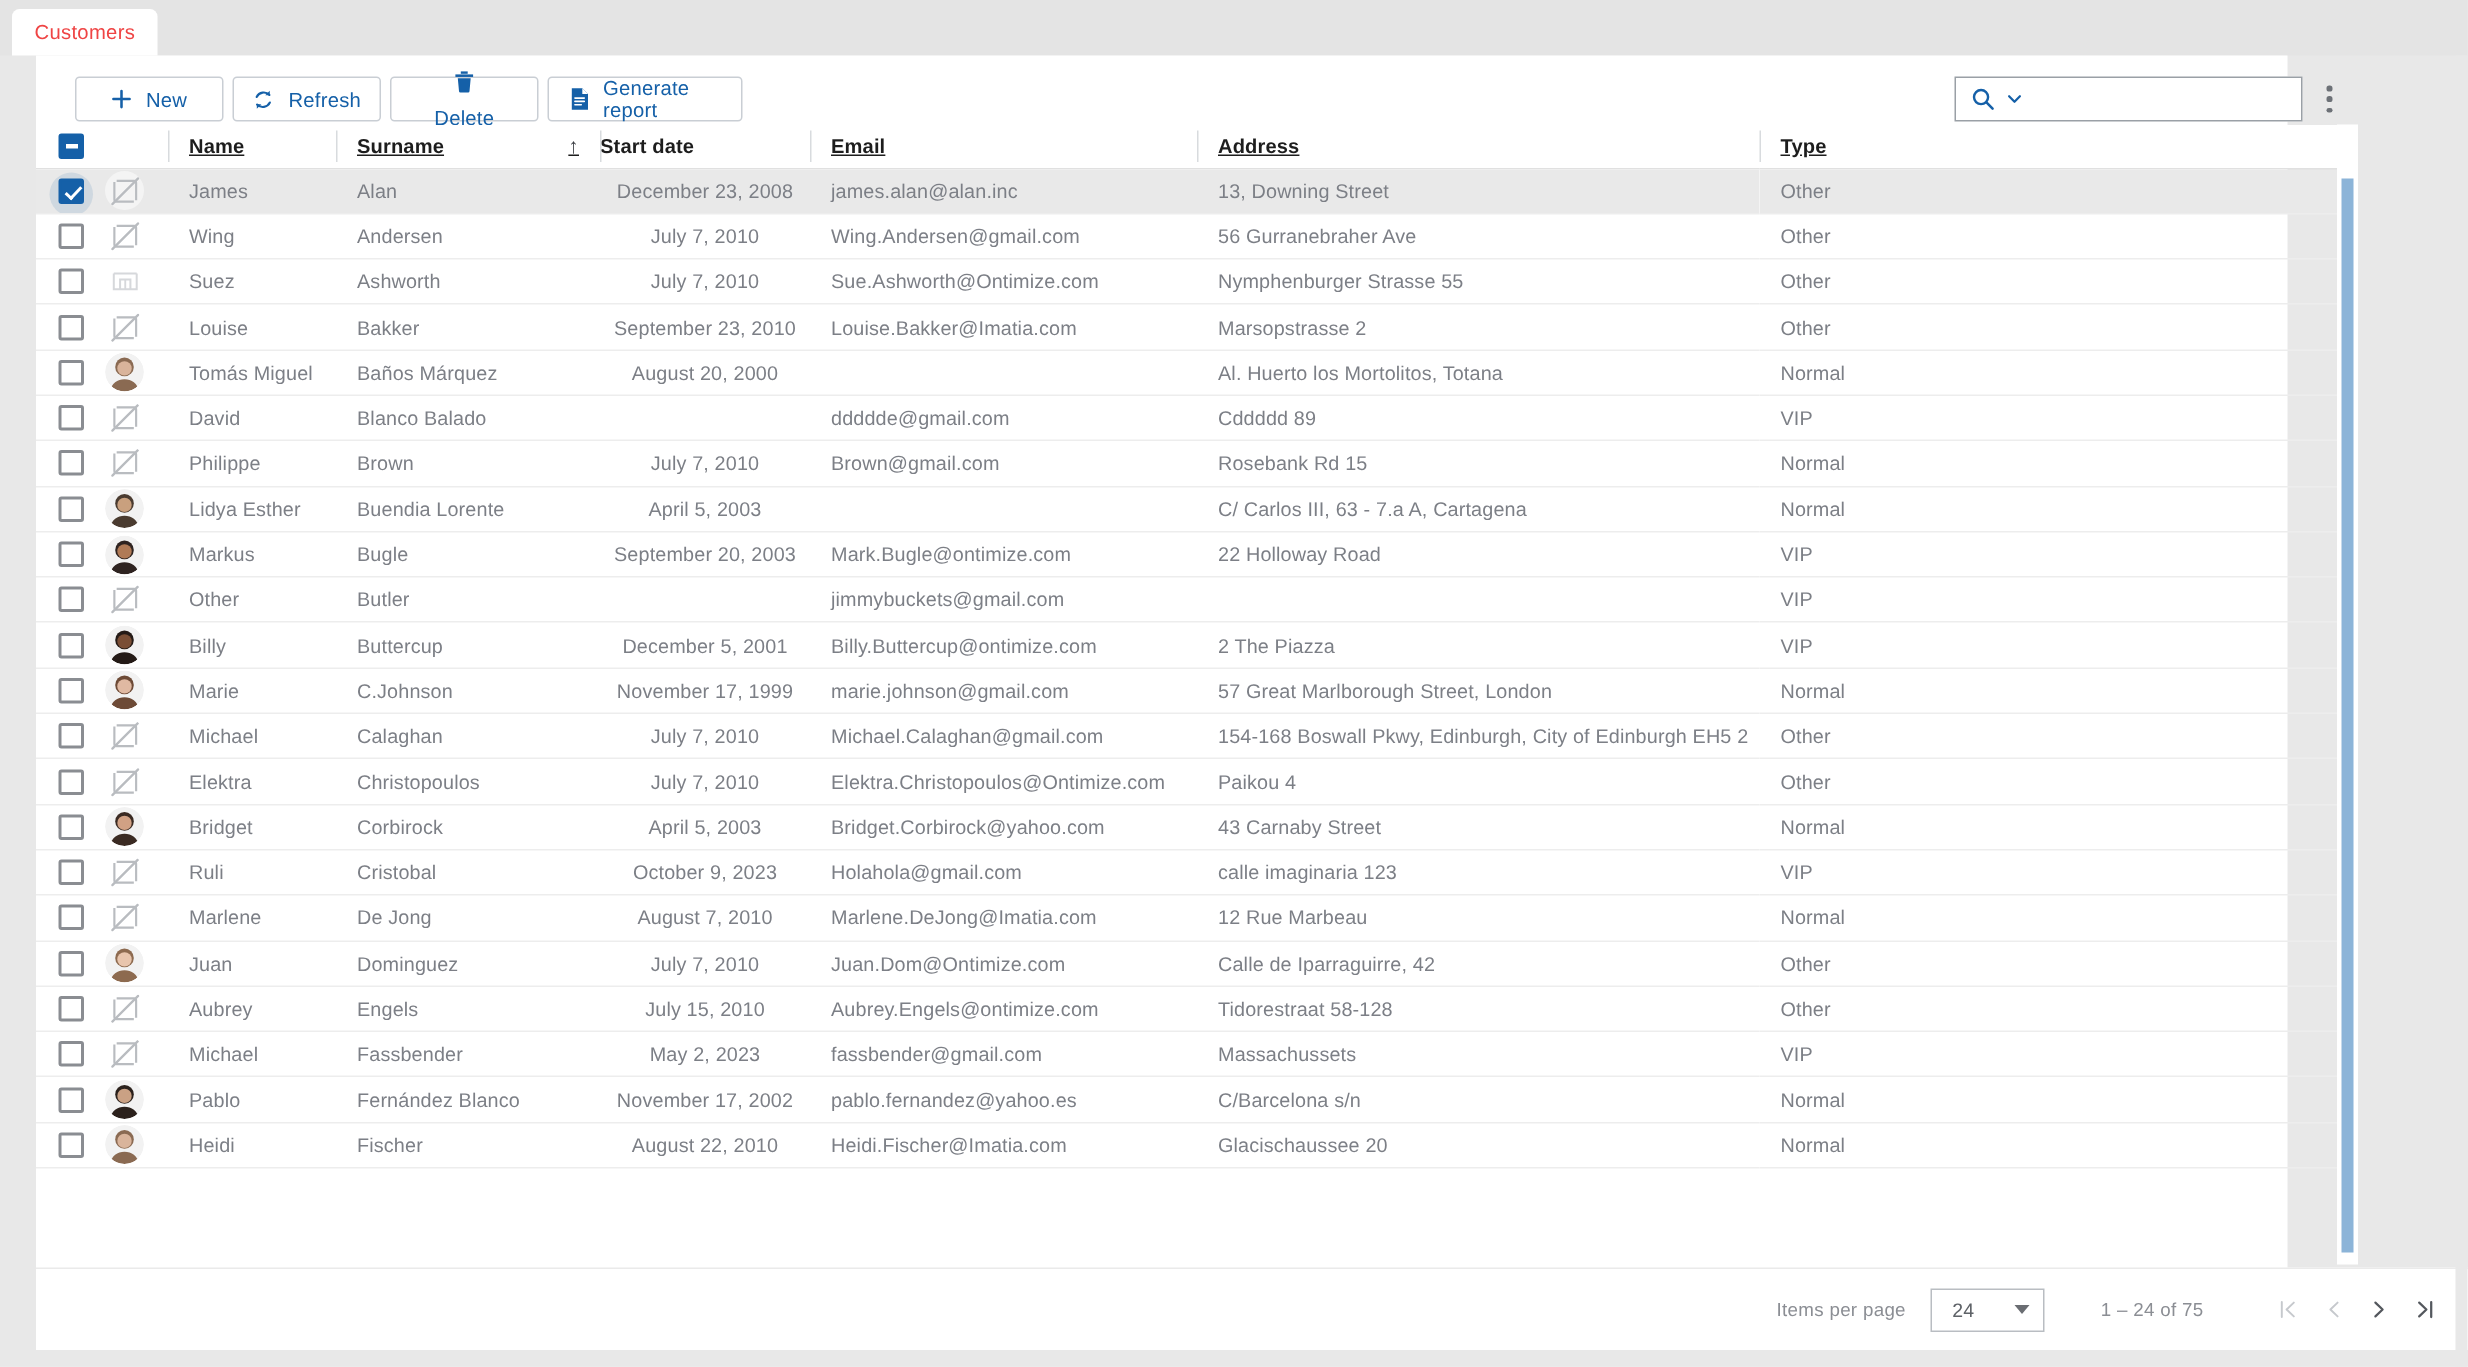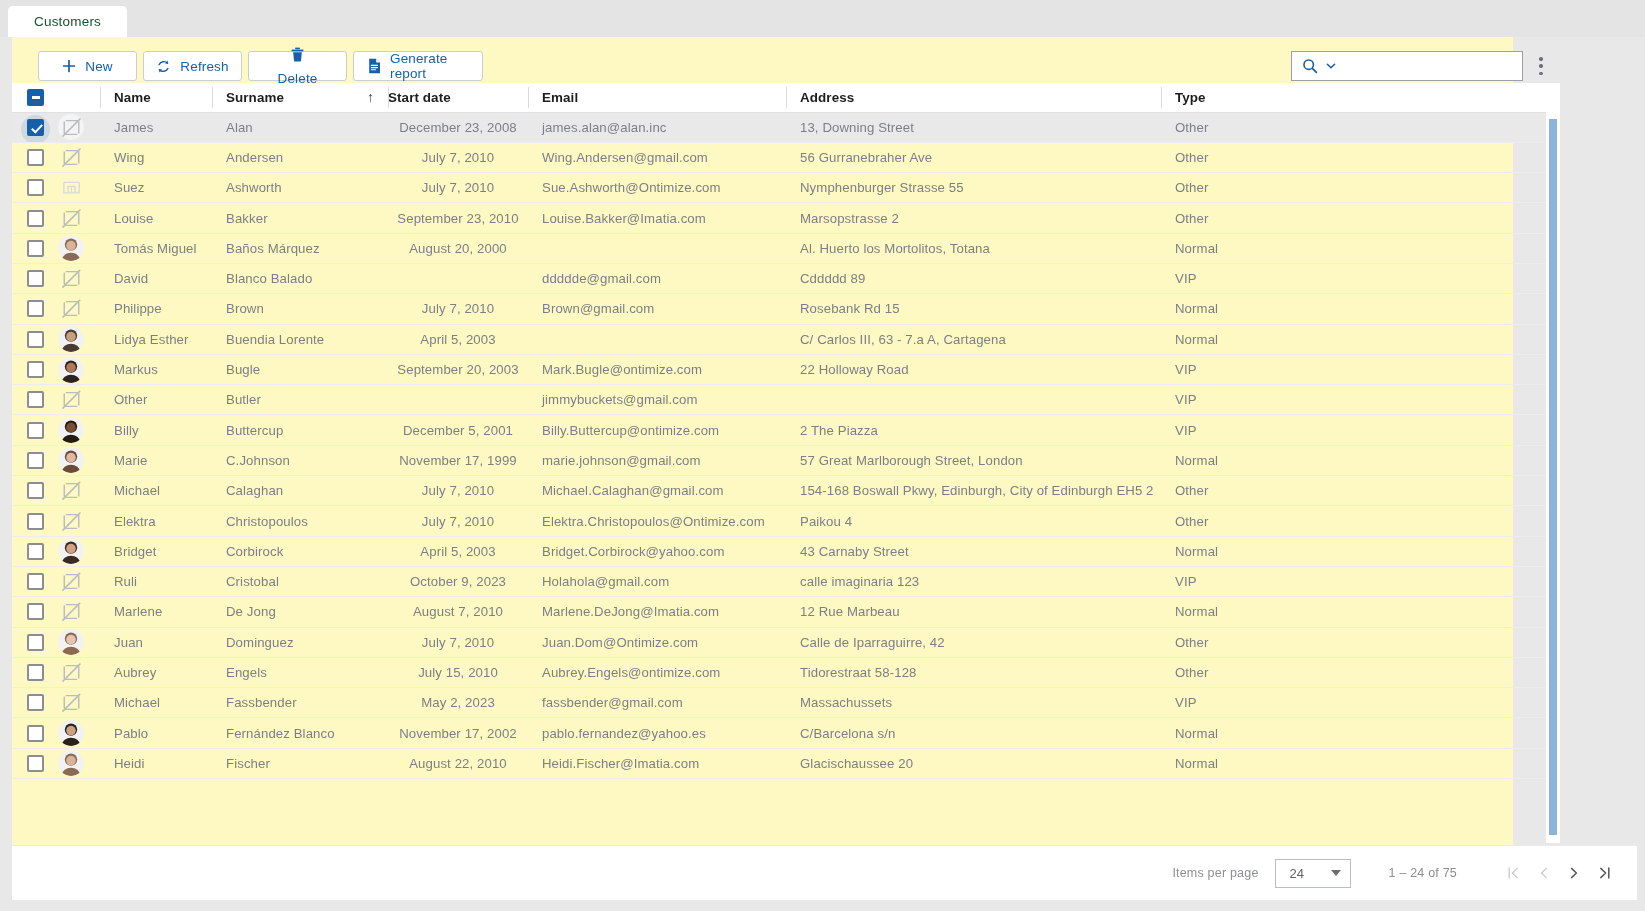--- a/index.html
+++ b/index.html
@@ -23,8 +23,8 @@
     background: #ffffff;
     border-radius: 5px 5px 0 0;
     display: flex; align-items: center;
-    padding: 0 26px;
-    font-size: 13.5px; color: #14532d;
+    padding: 0 15px;
+    font-size: 13.5px; color: #ef4444;
     letter-spacing: .2px;
   }
 

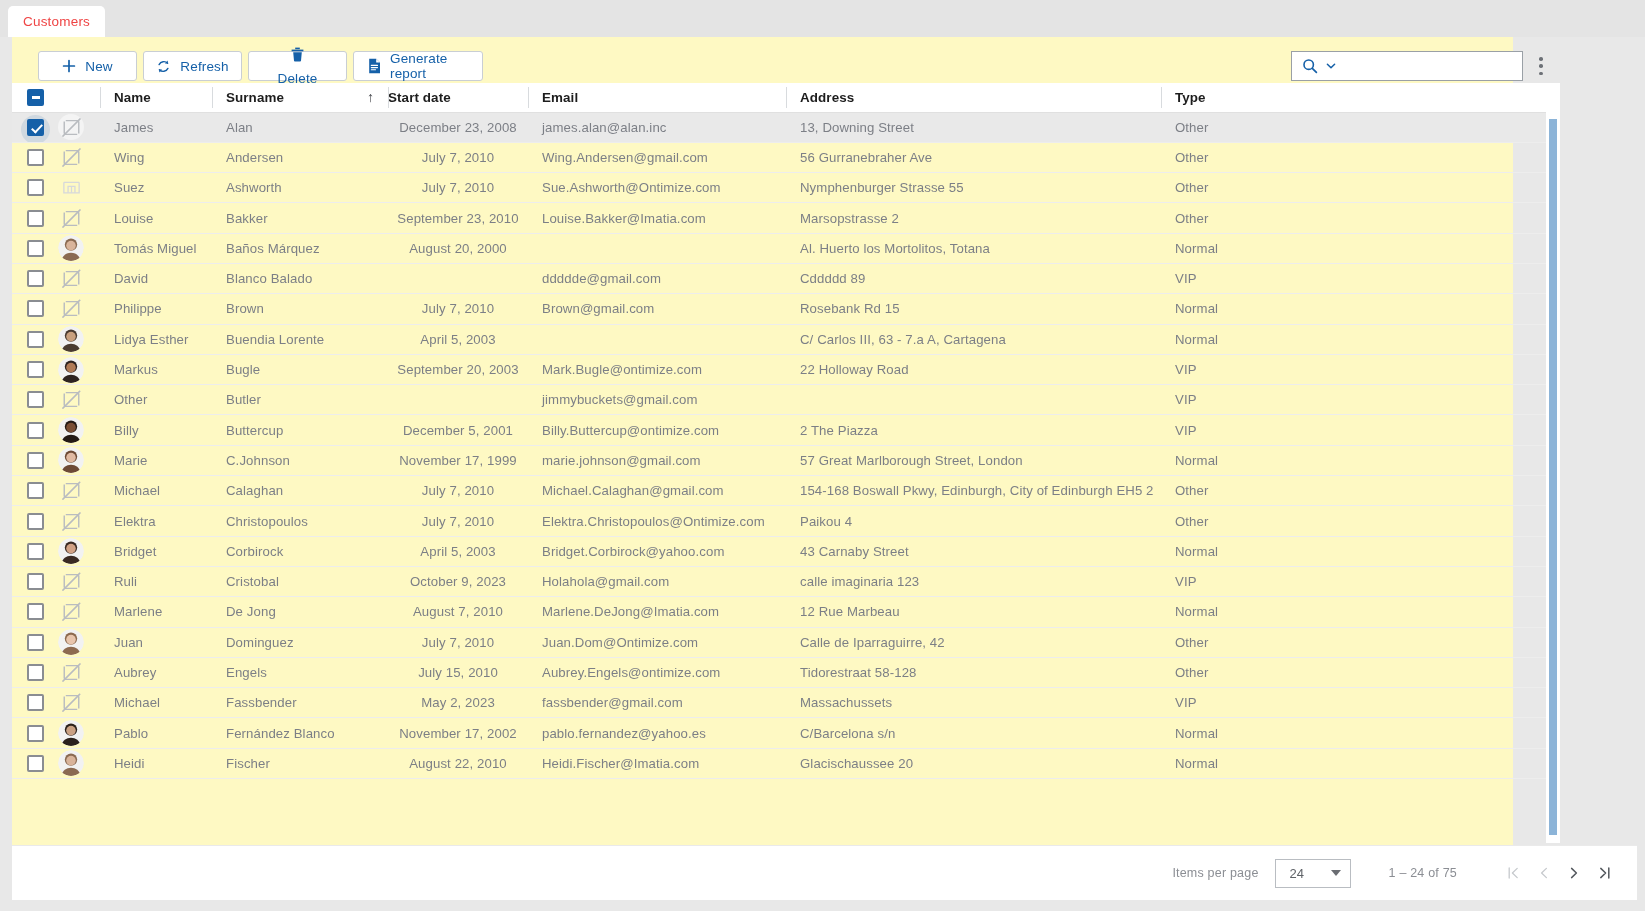--- a/index.html
+++ b/index.html
@@ -30,9 +30,9 @@
 
   
   #app-window {
-    position: absolute; top: 37px; left: 12px;
+    position: absolute; top: 37px; left: 24px;
     width: 1501px; height: 863px;
-    background: #fef9c3;
+    background: #ffffff;
   }
 
   

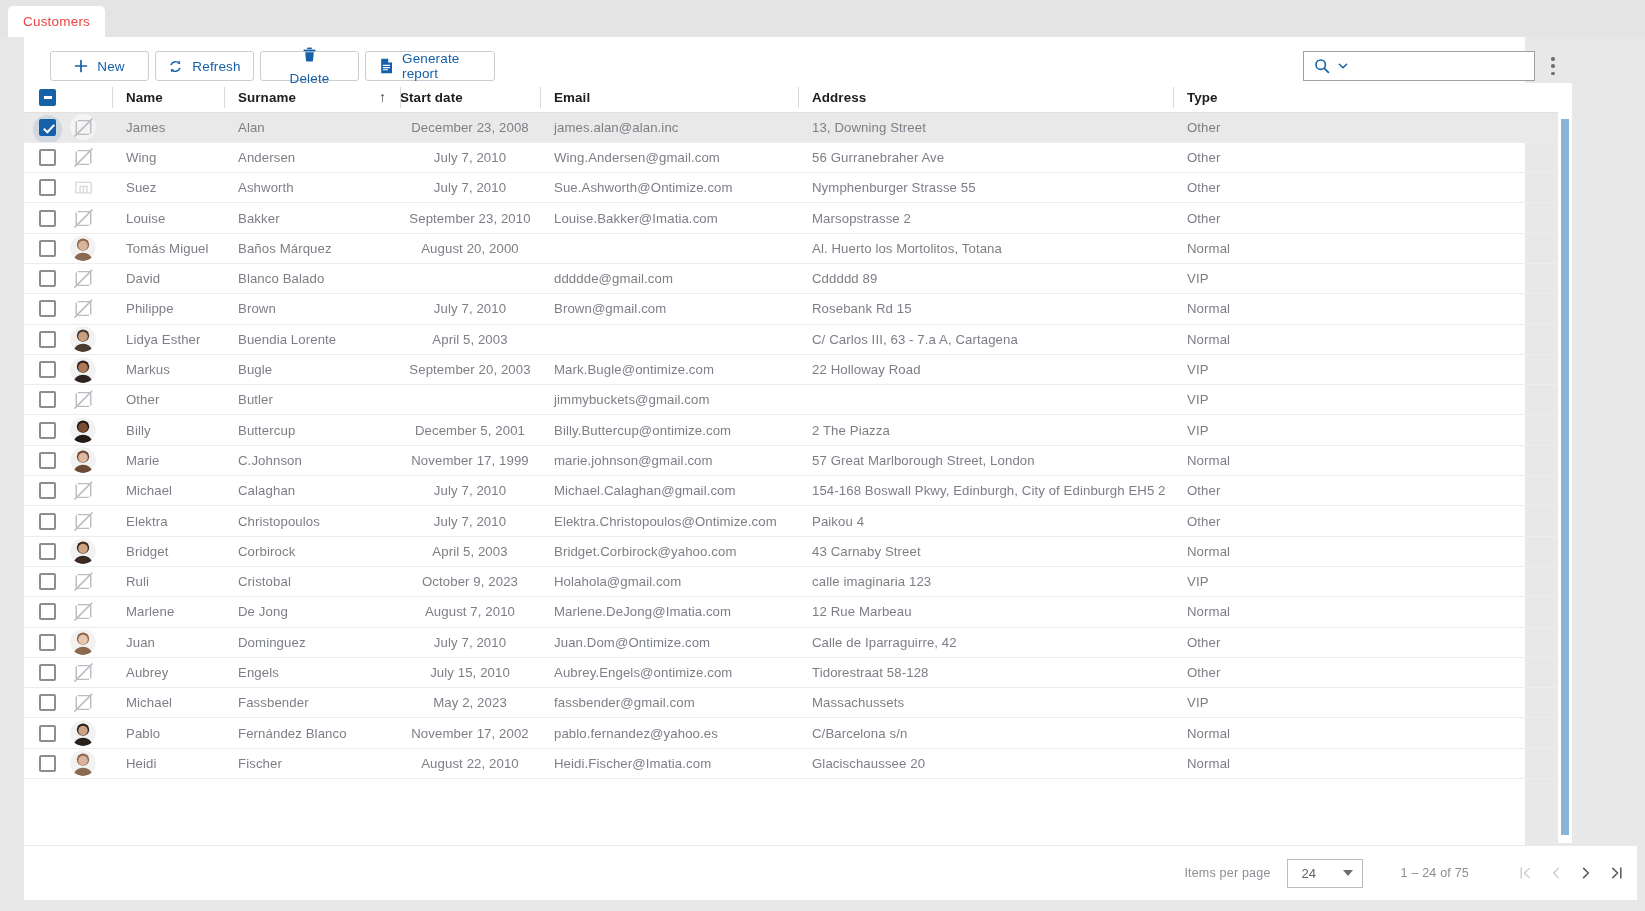--- a/index.html
+++ b/index.html
@@ -116,7 +116,7 @@
     position: relative;
     letter-spacing: .1px;
   }
-  #grid th .thinner { padding-left: 14px; display: flex; align-items: center; }
+  #grid th .thinner { padding-left: 14px; display: flex; align-items: center; text-decoration: underline; }
   #grid th.sep::before {
     content: ""; position: absolute; left: 0; top: 4px;
     width: 1px; height: 21px; background: #d8dbde;

